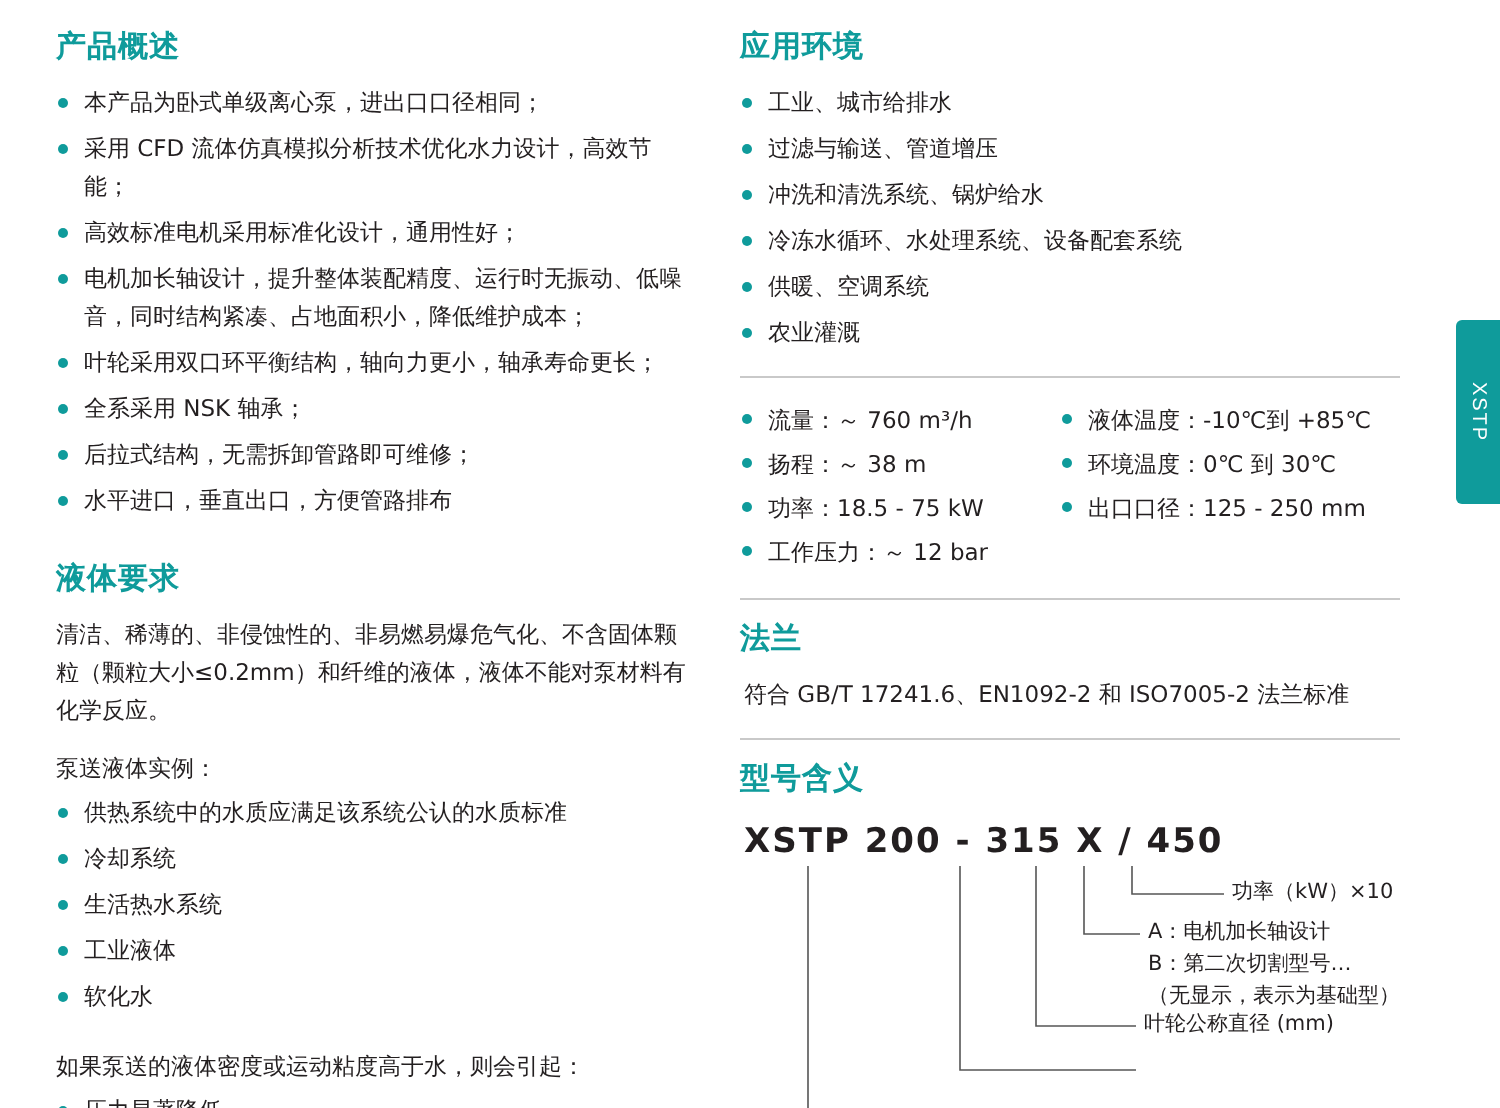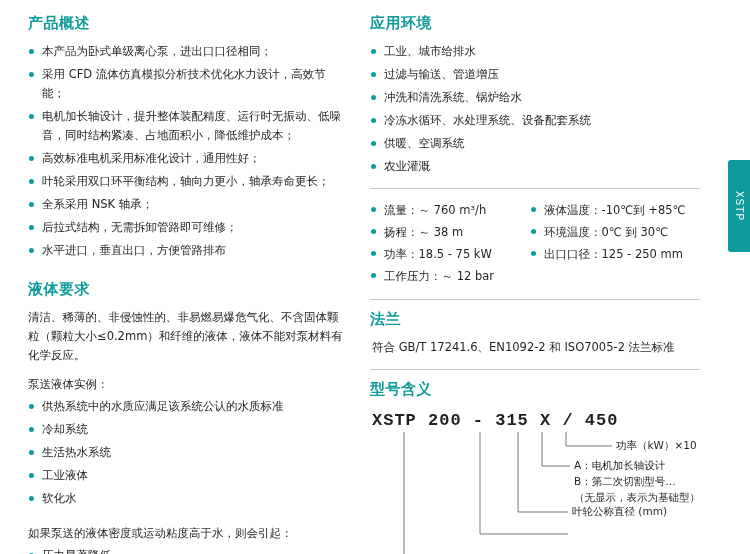--- a/index.html
+++ b/index.html
@@ -184,8 +184,8 @@
     <ul class="bullets">
       <li>本产品为卧式单级离心泵，进出口口径相同；</li>
       <li>采用 CFD 流体仿真模拟分析技术优化水力设计，高效节能；</li>
+      <li>高效标准电机采用标准化设计，通用性好；</li>
       <li>电机加长轴设计，提升整体装配精度、运行时无振动、低噪音，同时结构紧凑、占地面积小，降低维护成本；</li>
-      <li>高效标准电机采用标准化设计，通用性好；</li>
       <li>叶轮采用双口环平衡结构，轴向力更小，轴承寿命更长；</li>
       <li>全系采用 NSK 轴承；</li>
       <li>后拉式结构，无需拆卸管路即可维修；</li>

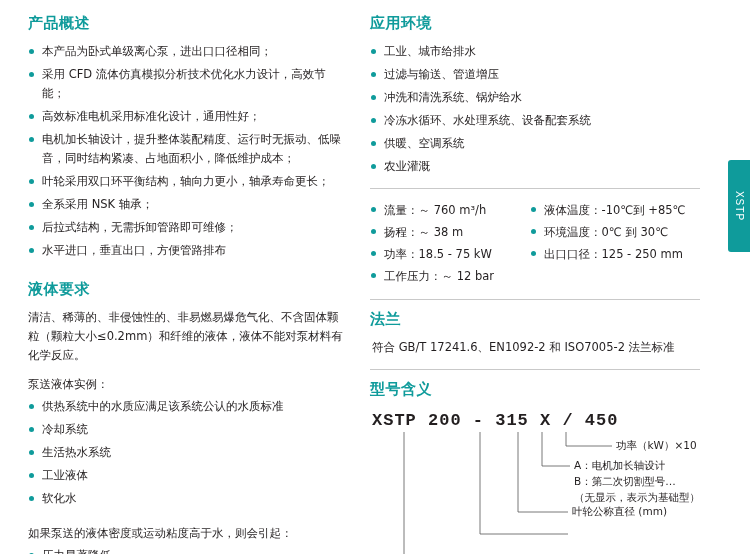--- a/index.html
+++ b/index.html
@@ -128,7 +128,6 @@
     position: relative;
     z-index: 3;
     white-space: nowrap;
-    font-family: Liberation Mono, monospace;
   }
   .diagram {
     position: relative;

